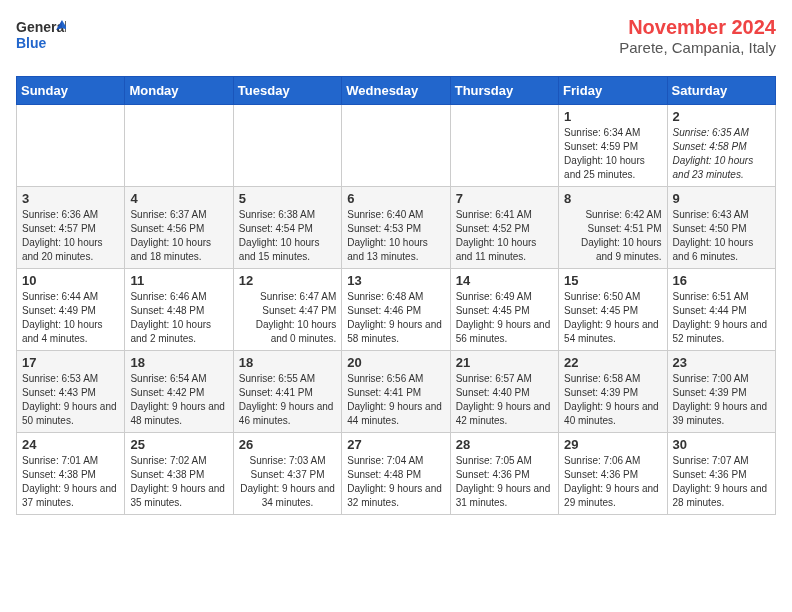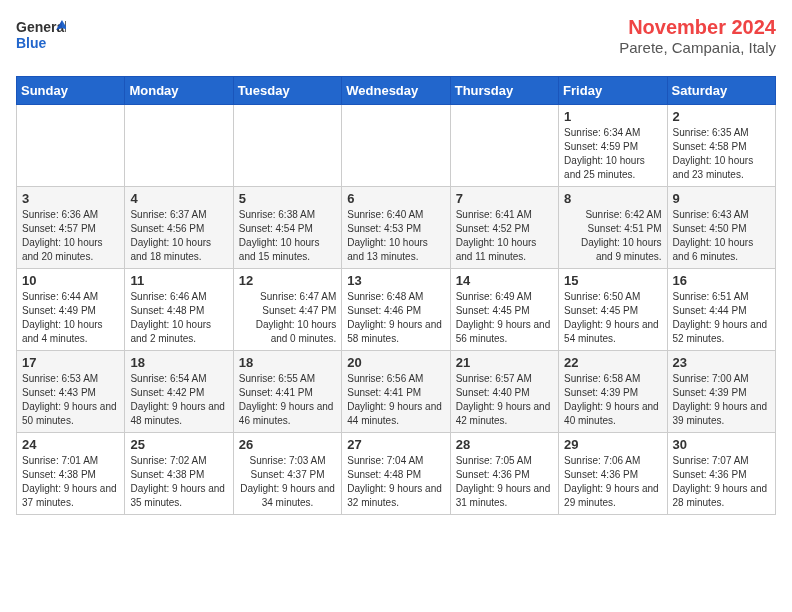--- a/index.html
+++ b/index.html
@@ -128,7 +128,7 @@
         </td>
         <td>
           <span class="day-number">2</span>
-          <div class="day-info" style="white-space: pre-line;">Sunrise: 6:35 AM
+          <div class="day-info" style="white-space: pre-line; font-style: italic;">Sunrise: 6:35 AM
 Sunset: 4:58 PM
 Daylight: 10 hours and 23 minutes.</div>
         </td>

